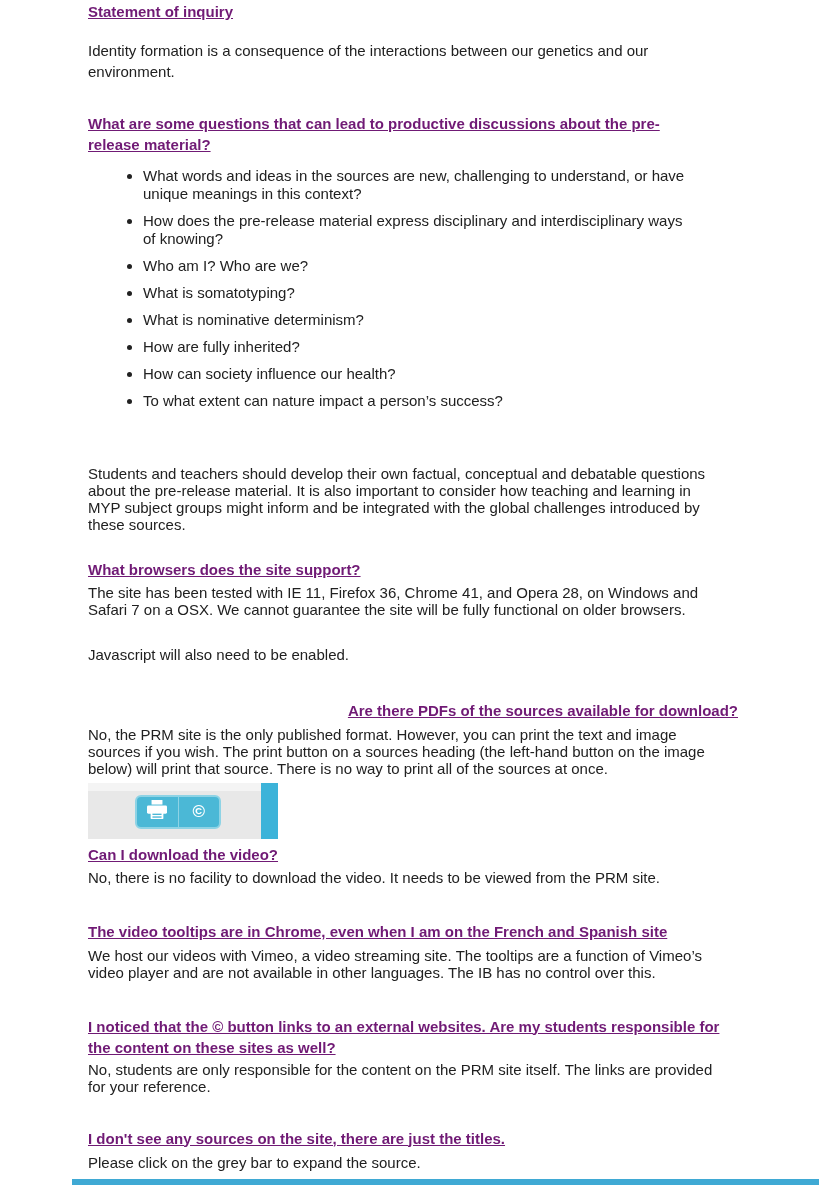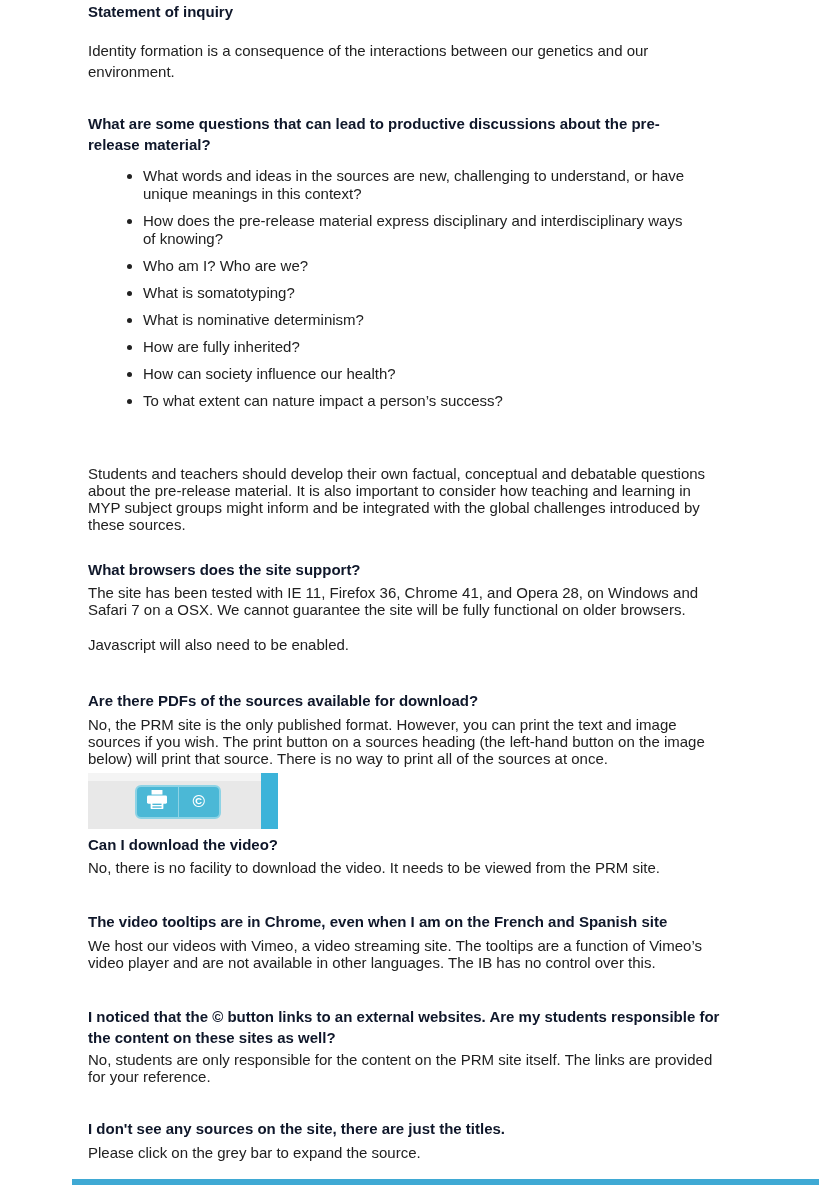--- a/index.html
+++ b/index.html
@@ -19,7 +19,8 @@
     font-weight: bold;
     font-size: 15px;
     line-height: 21.5px;
-    color: #0f172a;
+    color: #701a75;
+    text-decoration: underline;
   }
   .soi-body {
     width: 600px;

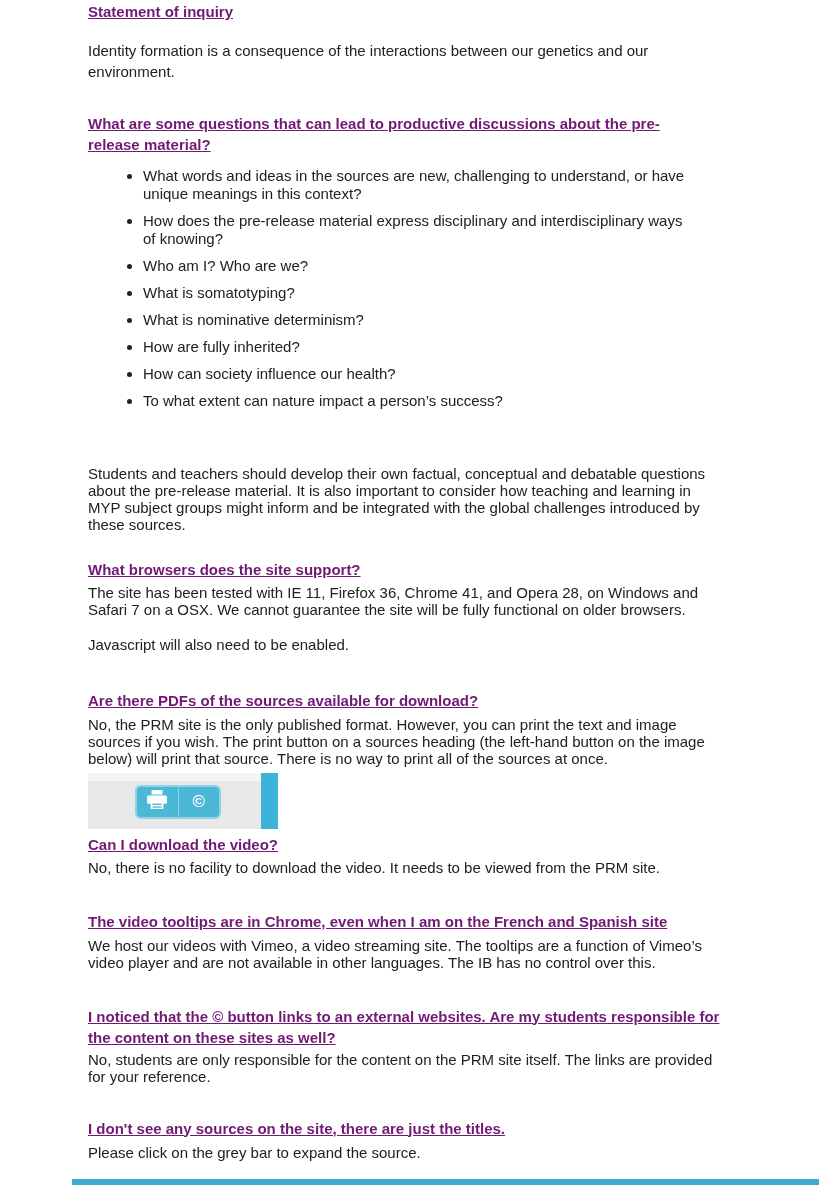--- a/index.html
+++ b/index.html
@@ -53,7 +53,7 @@
   .sec-heading    { width: 650px; line-height: 21.5px; }
   .browsers-heading  { margin-top: 26px; }
   .browsers-p1    { margin-top: 4px; }
-  .browsers-p2    { margin-top: 18px; }
+  .browsers-p2    { margin-top: 28px; }
   .pdfs-heading   { margin-top: 37px; }
   .pdfs-body      { margin-top: 4px; }
   .video-heading  { margin-top: 5px; }

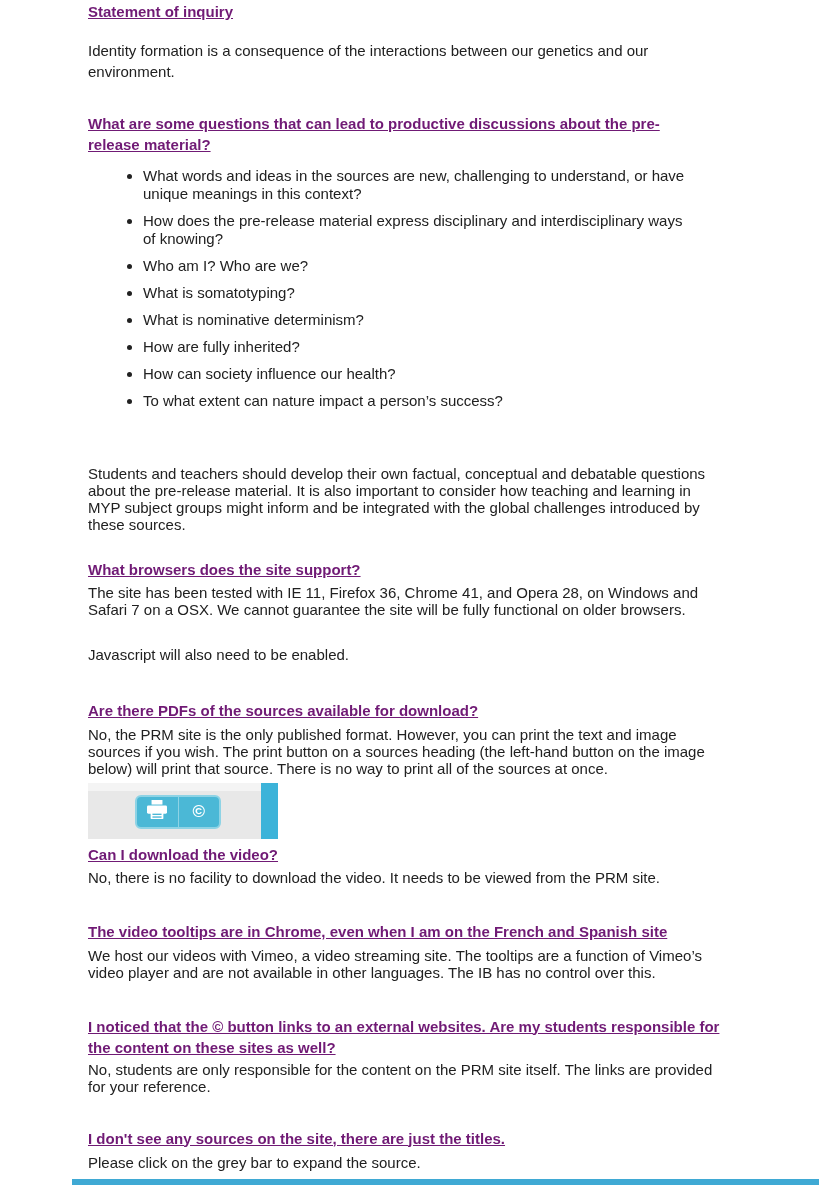--- a/index.html
+++ b/index.html
@@ -54,7 +54,7 @@
   .browsers-heading  { margin-top: 26px; }
   .browsers-p1    { margin-top: 4px; }
   .browsers-p2    { margin-top: 28px; }
-  .pdfs-heading   { margin-top: 37px; }
+  .pdfs-heading   { margin-top: 37px; text-align: right; }
   .pdfs-body      { margin-top: 4px; }
   .video-heading  { margin-top: 5px; }
   .video-body     { margin-top: 4px; }

